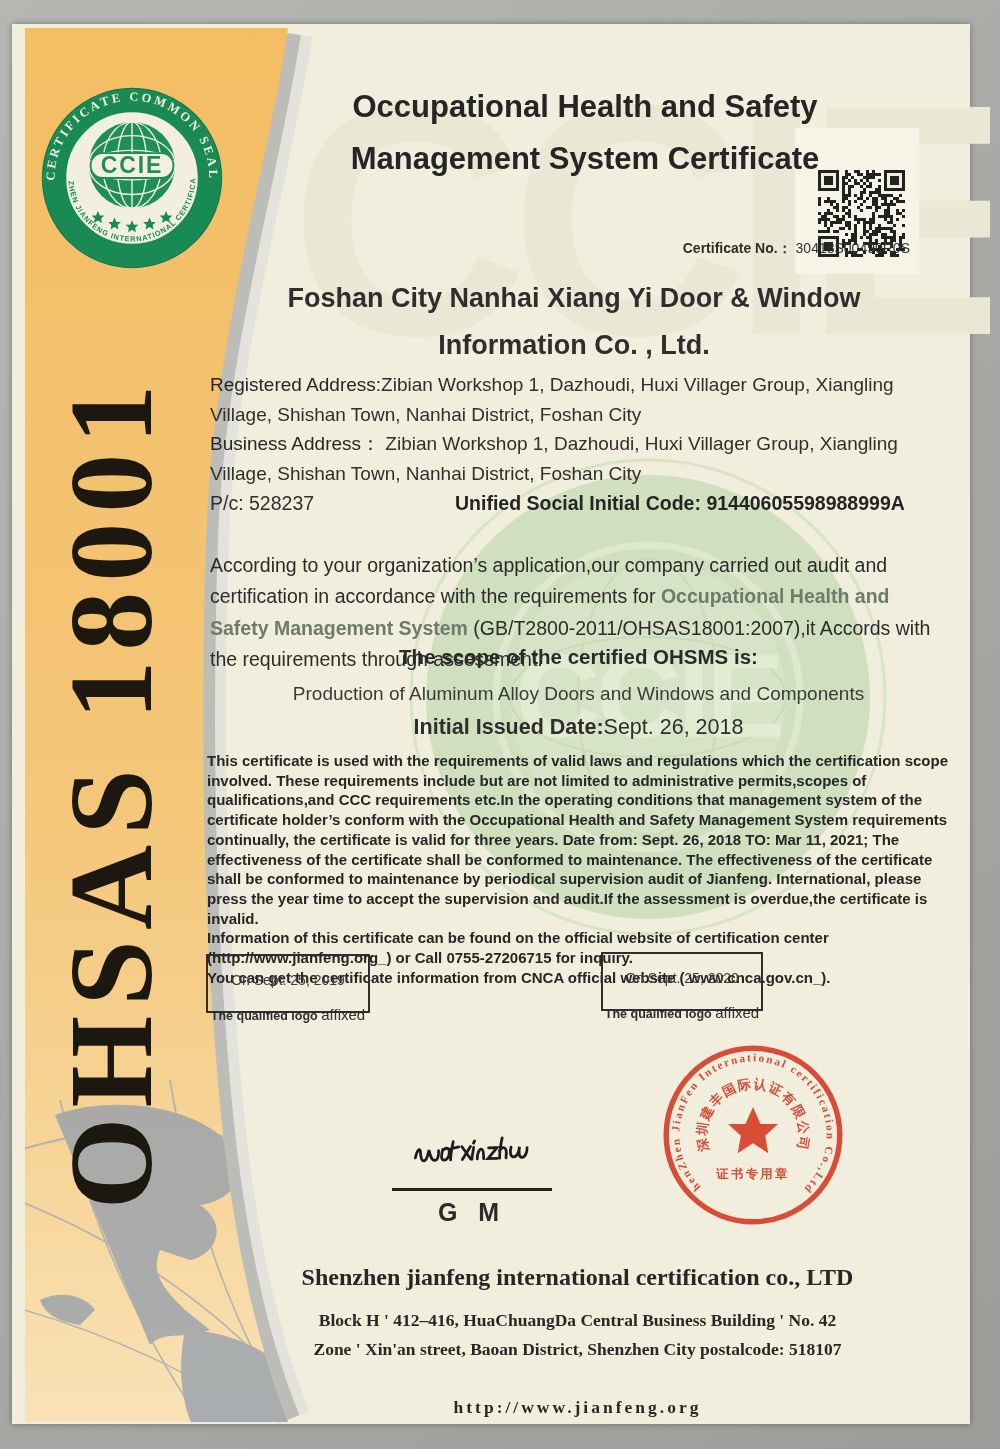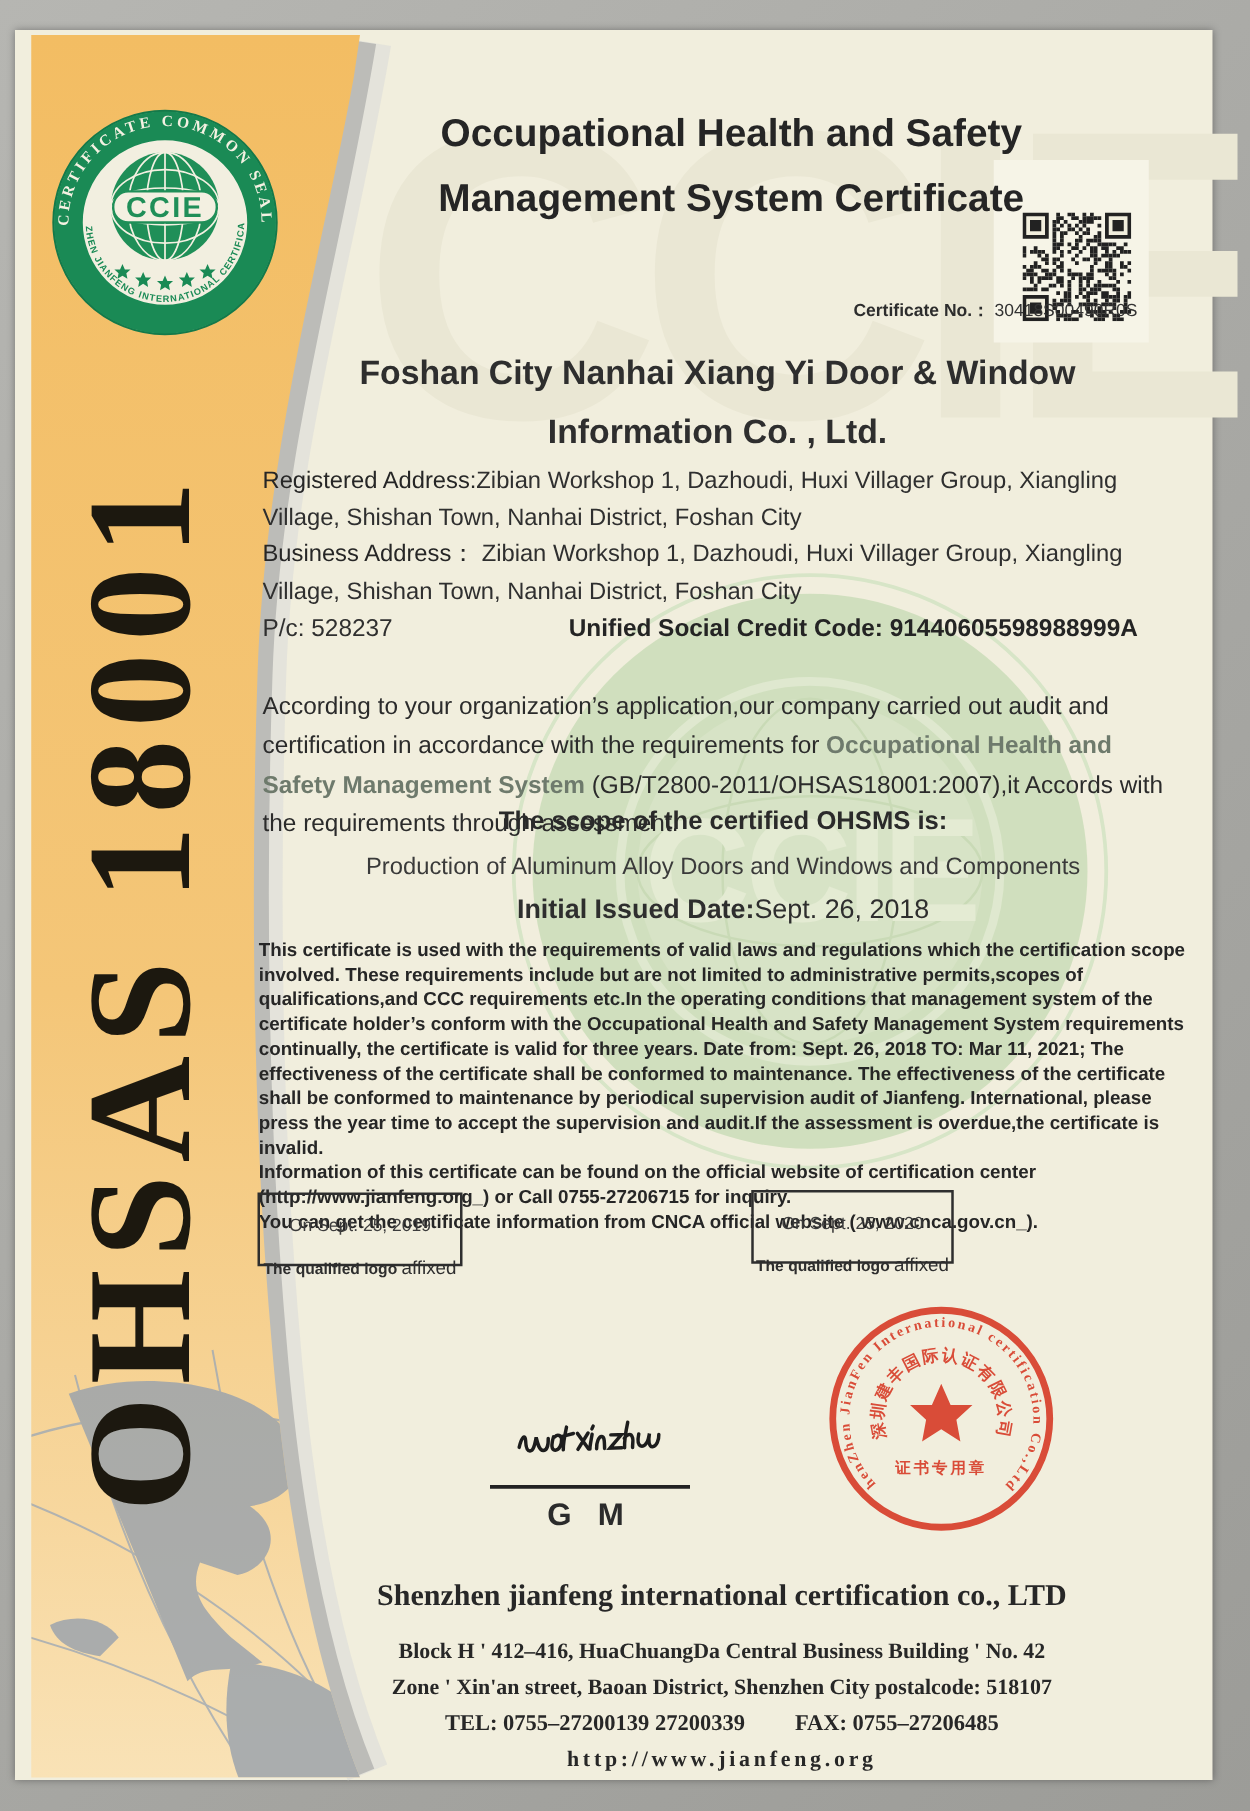--- a/index.html
+++ b/index.html
@@ -478,7 +478,7 @@
 
   <div class="pcline z5">
     <span><span>P/c:</span> <span>528237</span></span>
-    <span class="credit"><span>Unified Social Credit Code:</span> <span>91440605598988999A</span></span>
+    <span class="credit"><span>Unified Social Initial Code:</span> <span>91440605598988999A</span></span>
   </div>
 
   <p class="statement z5"><span>According to your organization’s application,our company carried out audit and certification in accordance with the requirements for </span><span class="hl">Occupational Health and Safety Management System</span><span> (GB/T2800-2011/OHSAS18001:2007),it Accords with the requirements through assessment.</span></p>

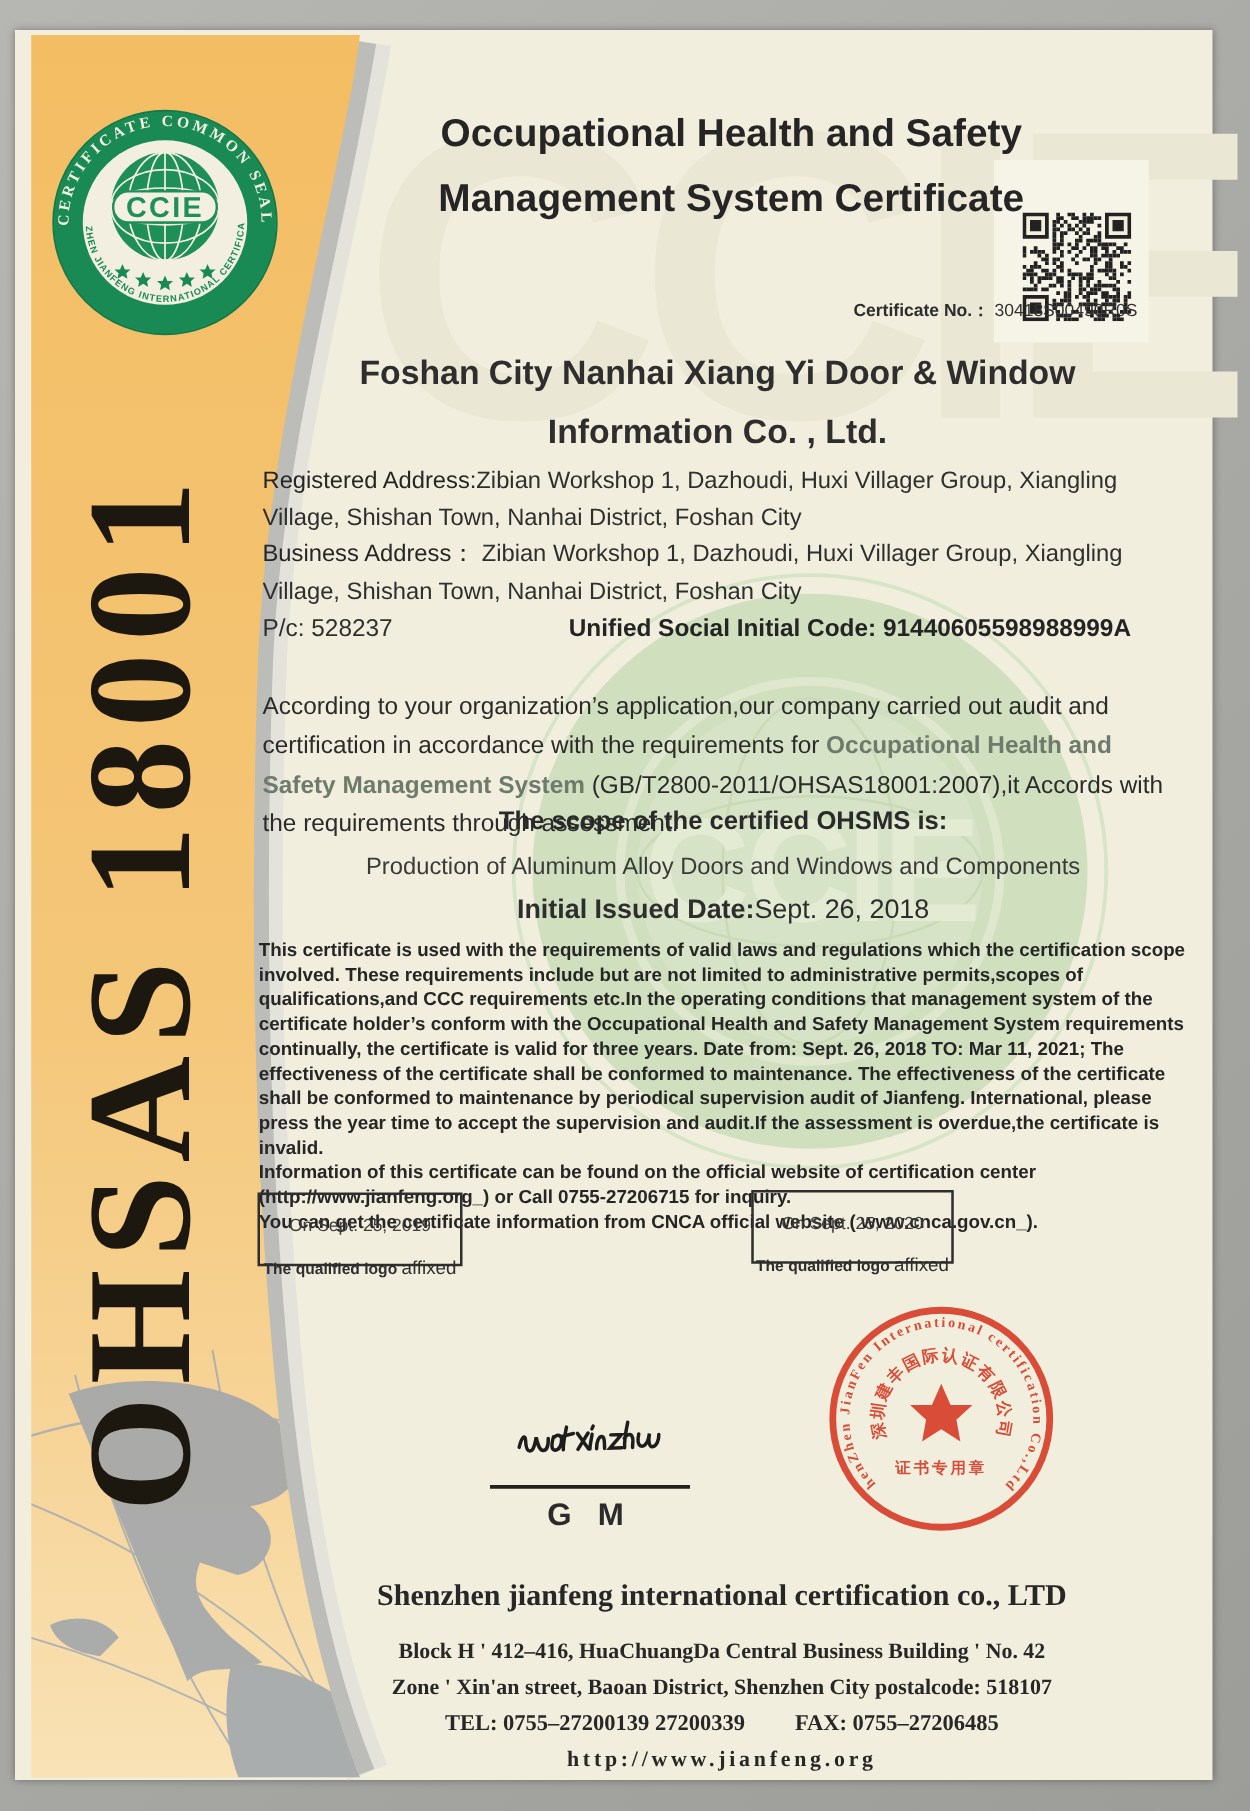--- a/index.html
+++ b/index.html
@@ -530,9 +530,6 @@
   <div class="foot f-org z5">Shenzhen jianfeng international certification co., LTD</div>
   <div class="foot f-a1 z5">Block H ' 412–416, HuaChuangDa Central Business Building ' No. 42</div>
   <div class="foot f-a2 z5">Zone ' Xin'an street, Baoan District, Shenzhen City postalcode: 518107</div>
-  <div class="foot f-tel z5">
-    <span>TEL: 0755–27200139 27200339</span><span class="gap"></span><span>FAX: 0755–27206485</span>
-  </div>
   <div class="foot f-web z5">http://www.jianfeng.org</div>
 
 </div>

